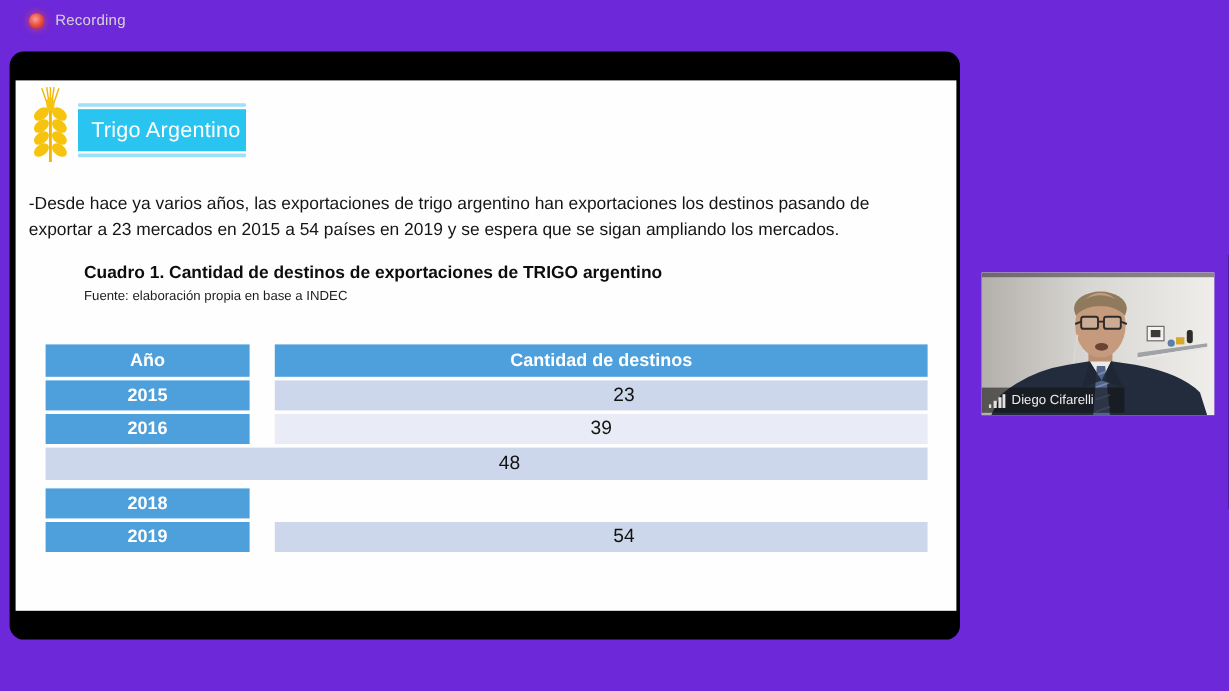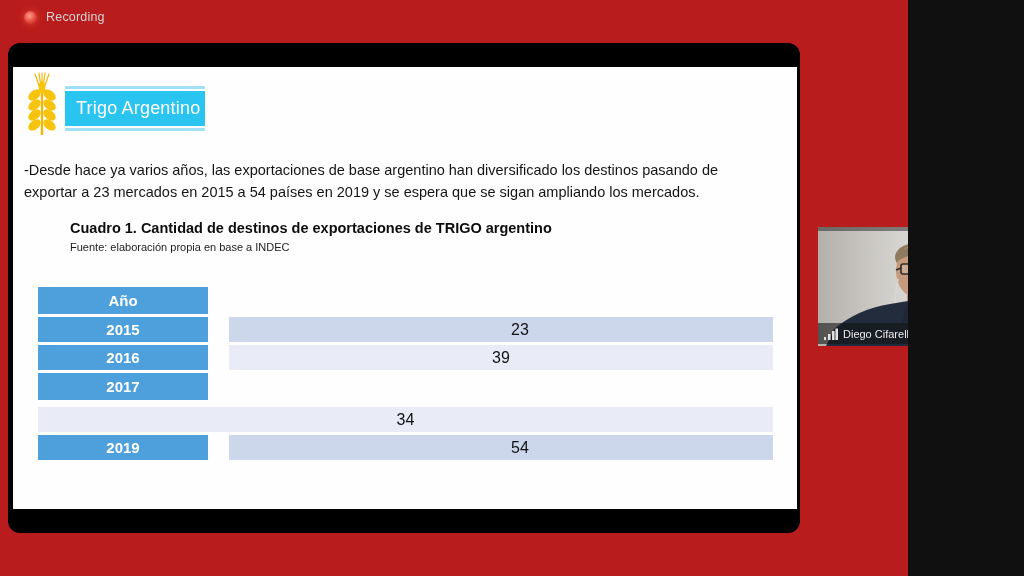--- a/index.html
+++ b/index.html
@@ -5,8 +5,8 @@
   html,body{margin:0;padding:0;background:#101010;}
   *{box-sizing:border-box;}
   .stage{
-    position:relative;width:908px;height:576px;overflow:hidden;
-    background:#b91c1c;font-family:"Liberation Sans",sans-serif;
+    position:relative;width:1024px;height:576px;overflow:hidden;
+    background:#6d28d9;font-family:"Liberation Sans",sans-serif;
   }
   
   .recording{position:absolute;left:24px;top:8px;display:flex;align-items:center;gap:9px;height:18px;}

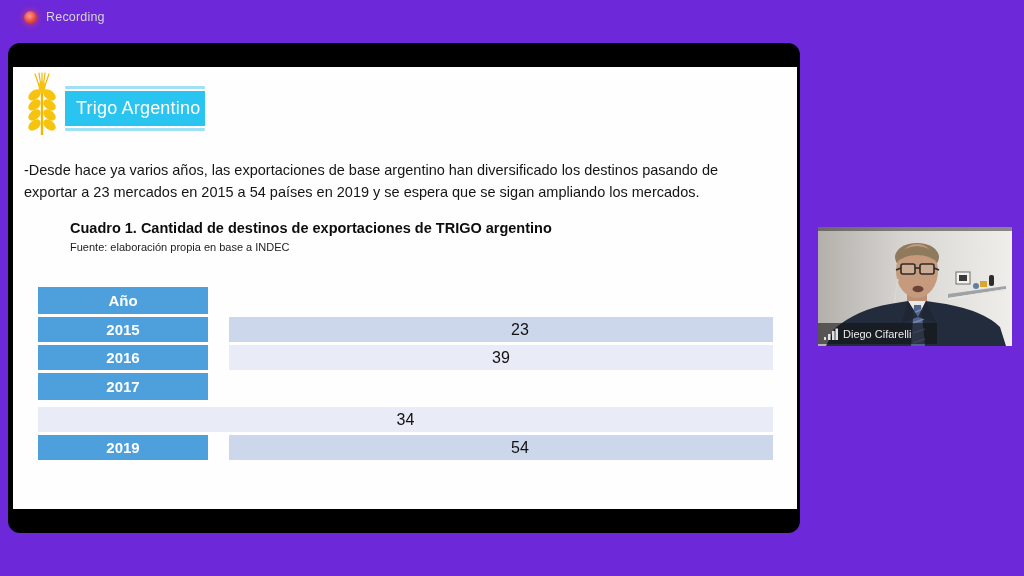--- a/index.html
+++ b/index.html
@@ -94,7 +94,7 @@
       </div>
 
       <div class="para">
-        <div>-Desde hace ya varios años, las exportaciones de base argentino han diversificado los destinos pasando de</div>
+        <div>-Desde hace ya varios años, las exportaciones de trigo argentino han exportaciones los destinos pasando de</div>
         <div>exportar a 23 mercados en 2015 a 54 países en 2019 y se espera que se sigan ampliando los mercados.</div>
       </div>
 

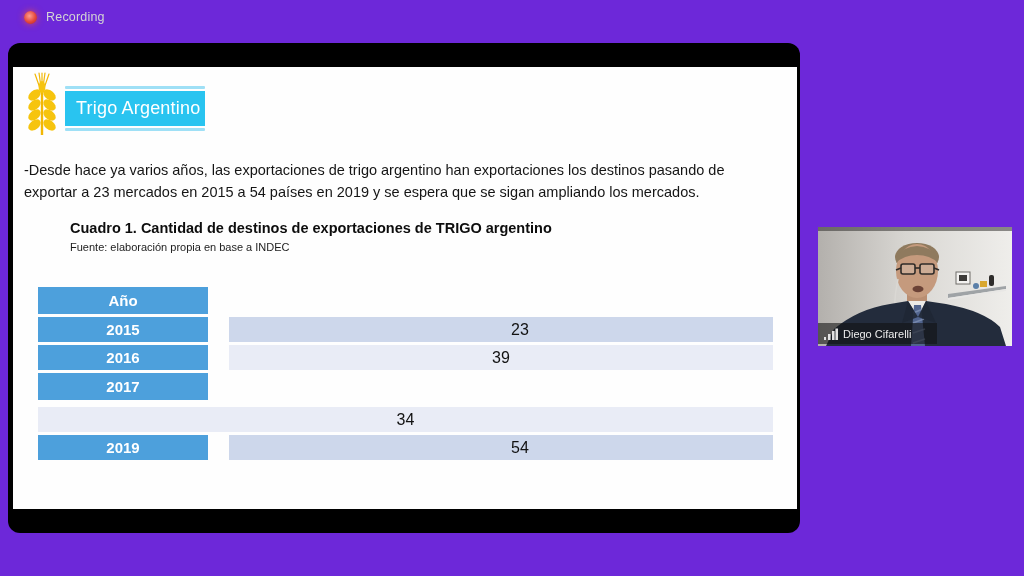--- a/index.html
+++ b/index.html
@@ -104,6 +104,7 @@
       <div class="dest-table">
         <div class="trow thead">
           <div class="year">Año</div>
+          <div class="qty">Cantidad de destinos</div>
         </div>
         <div id="table-body">
             <div class="trow r0">

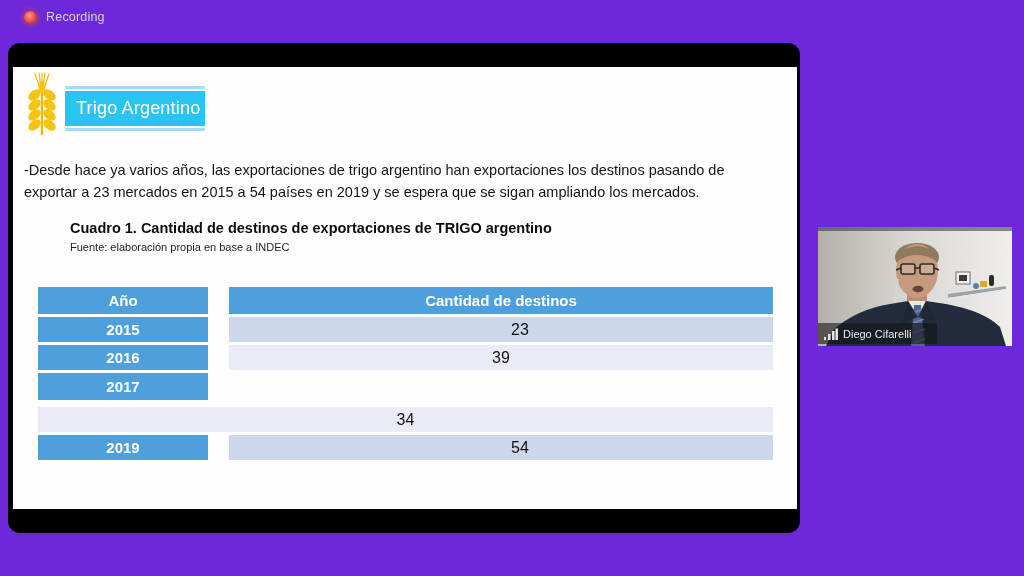--- a/index.html
+++ b/index.html
@@ -116,7 +116,6 @@
               <div class="qty">39</div>
             </div>
             <div class="trow r2">
-              <div class="year">2017</div>
             </div>
             <div class="trow r3">
               <div class="qty">34</div>

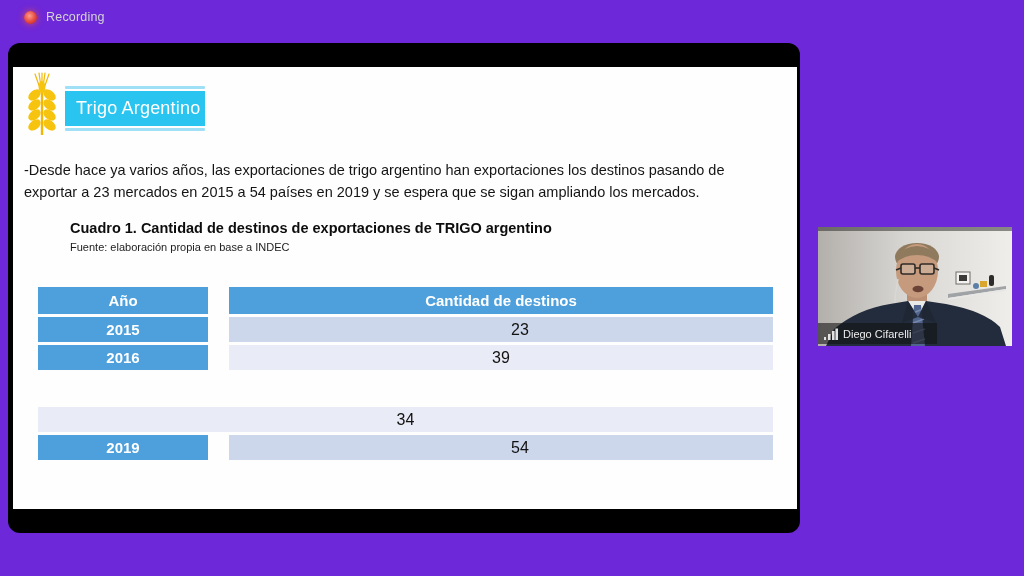--- a/index.html
+++ b/index.html
@@ -116,6 +116,7 @@
               <div class="qty">39</div>
             </div>
             <div class="trow r2">
+              <div class="qty">48</div>
             </div>
             <div class="trow r3">
               <div class="qty">34</div>

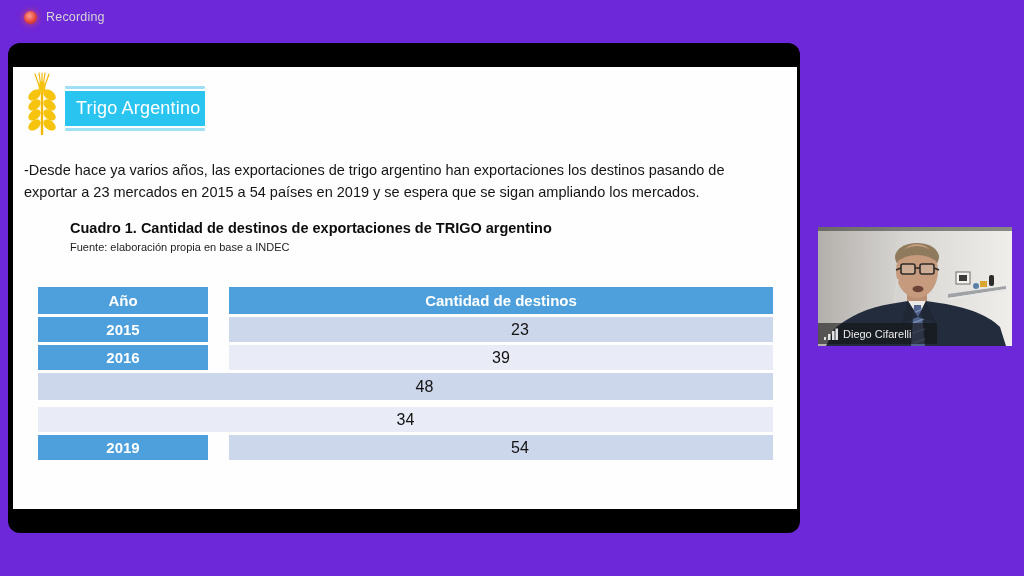--- a/index.html
+++ b/index.html
@@ -119,6 +119,7 @@
               <div class="qty">48</div>
             </div>
             <div class="trow r3">
+              <div class="year">2018</div>
               <div class="qty">34</div>
             </div>
             <div class="trow r4">

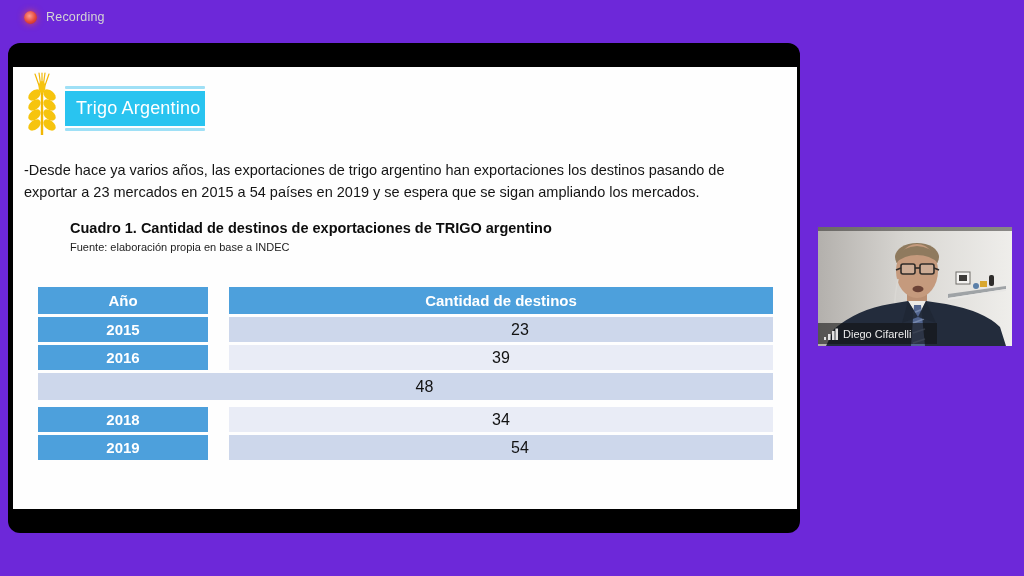--- a/index.html
+++ b/index.html
@@ -120,7 +120,6 @@
             </div>
             <div class="trow r3">
               <div class="year">2018</div>
-              <div class="qty">34</div>
             </div>
             <div class="trow r4">
               <div class="year">2019</div>

